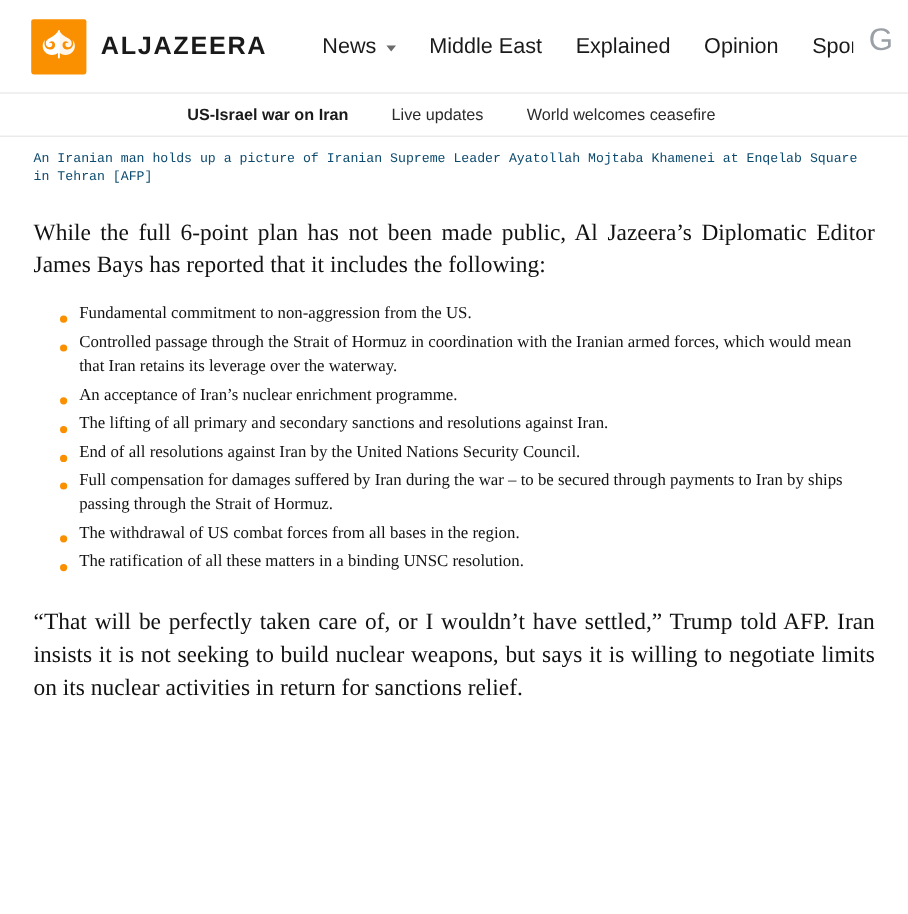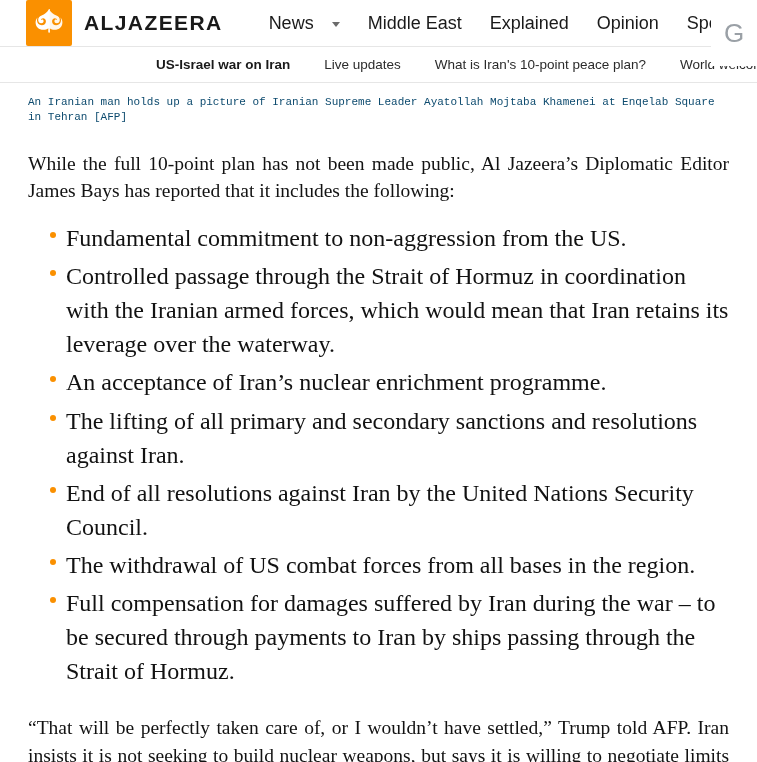--- a/index.html
+++ b/index.html
@@ -19,7 +19,7 @@
   
   .site-header {
     position: relative;
-    height: 47px;
+    height: 78px;
     background: #ffffff;
     border-bottom: 1px solid #e6e6e6;
     display: flex;

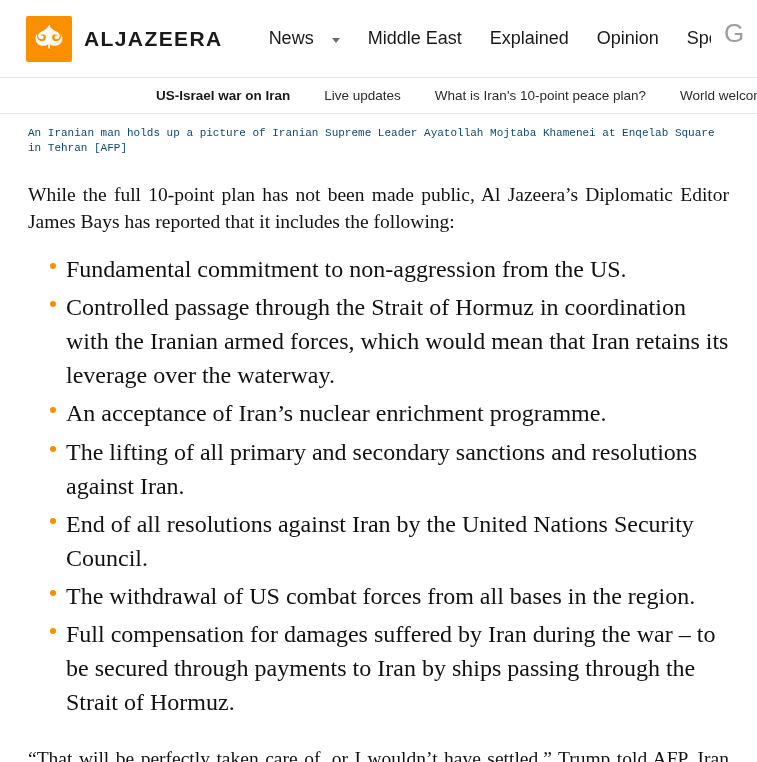--- a/index.html
+++ b/index.html
@@ -63,7 +63,7 @@
     cursor: pointer;
     display: flex;
     align-items: center;
-    gap: 18px;
+    gap: 8px;
   }
   .chev {
     display: inline-block;

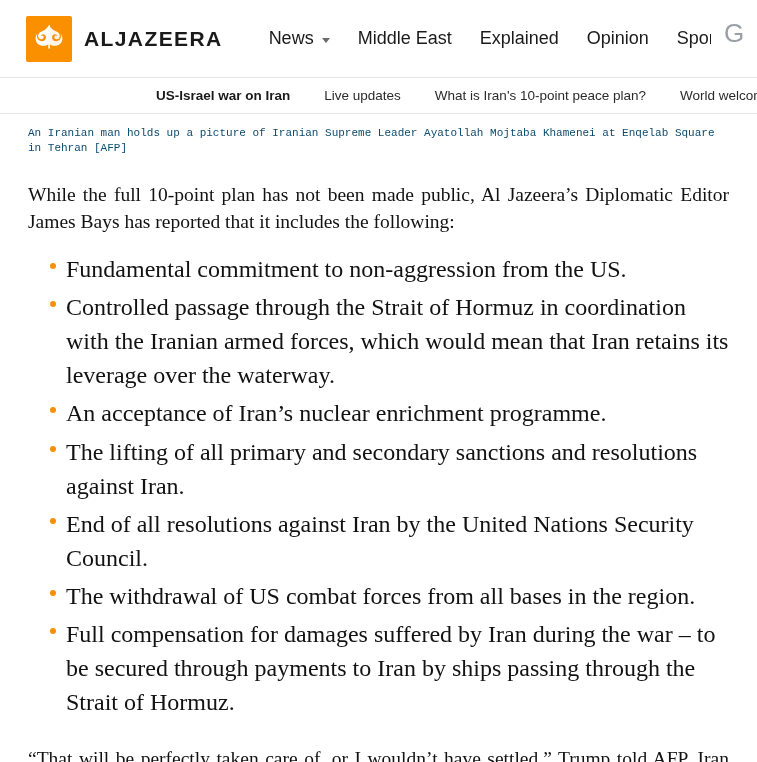--- a/index.html
+++ b/index.html
@@ -112,7 +112,7 @@
     font-size: 13.5px;
     color: #2b2b2b;
     padding-left: 156px;
-    gap: 22px;
+    gap: 36px;
     white-space: nowrap;
     overflow: hidden;
     box-sizing: border-box;

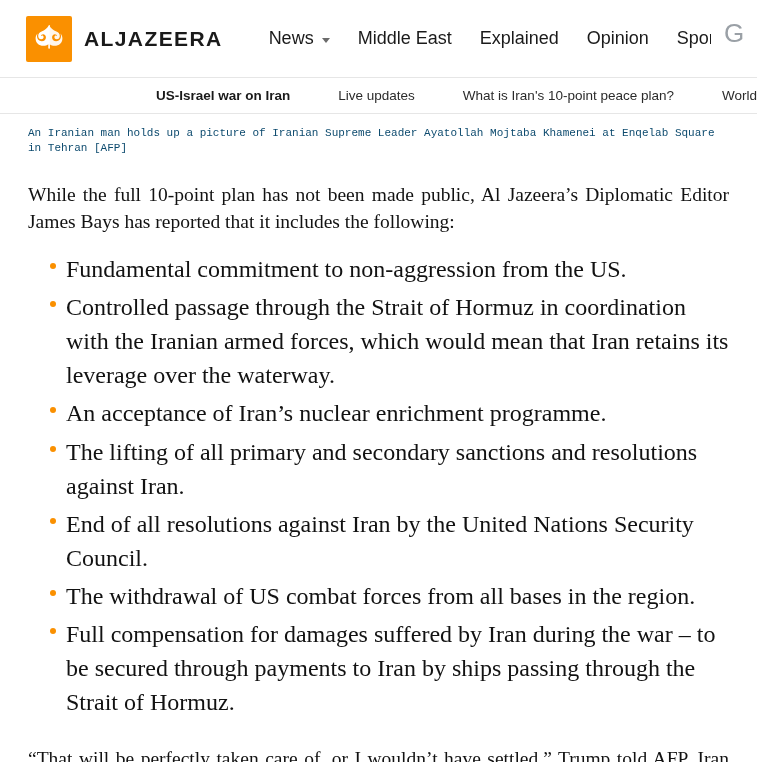--- a/index.html
+++ b/index.html
@@ -121,7 +121,7 @@
     font-weight: bold;
     color: #1a1a1a;
   }
-  .topic-bar .topic-link { cursor: pointer; margin-left: 12px; }
+  .topic-bar .topic-link { cursor: pointer; }
 
   
   .caption {

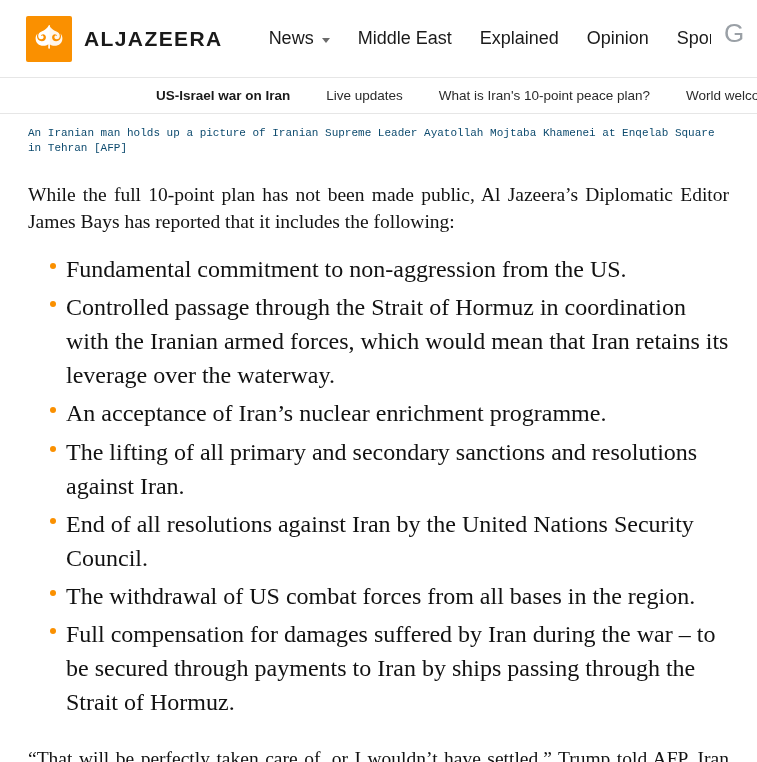--- a/index.html
+++ b/index.html
@@ -205,7 +205,6 @@
 <div class="topic-bar">
   <span class="topic-main">US-Israel war on Iran</span>
   <span class="topic-link">Live updates</span>
-  <span class="topic-link">What is Iran's 10-point peace plan?</span>
   <span class="topic-link">World welcomes ceasefire</span>
 </div>
 

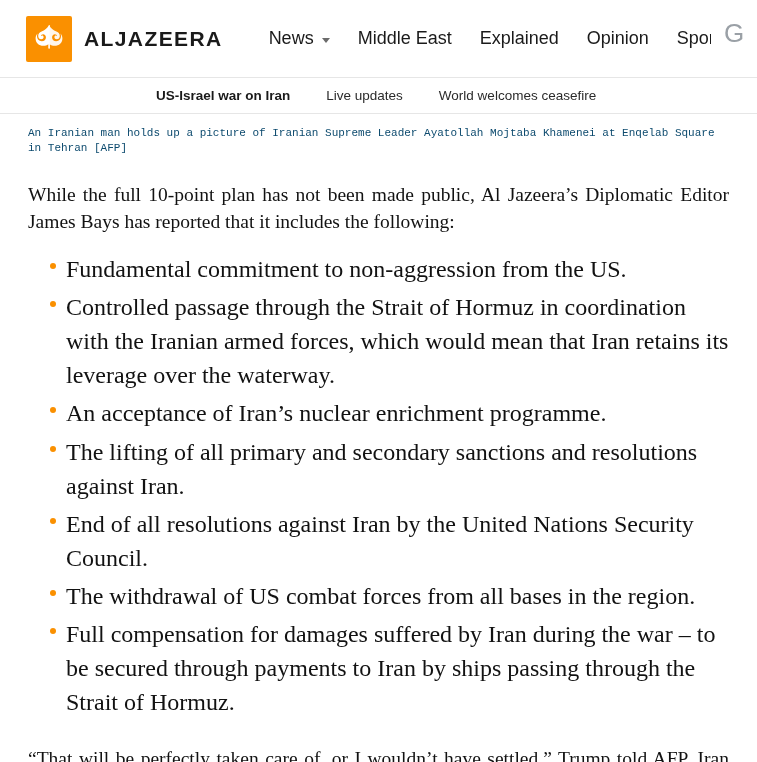--- a/index.html
+++ b/index.html
@@ -211,7 +211,7 @@
 <div class="caption">An Iranian man holds up a picture of Iranian Supreme Leader Ayatollah Mojtaba Khamenei at Enqelab Square in Tehran [AFP]</div>
 
 <article class="article">
-  <p class="first">While the full 10-point plan has not been made public, Al Jazeera’s Diplomatic Editor James Bays has reported that it includes the following:</p>
+  <p class="first">While the full 6-point plan has not been made public, Al Jazeera’s Diplomatic Editor James Bays has reported that it includes the following:</p>
 
   <ul class="points">
     <li>Fundamental commitment to non-aggression from the US.</li>

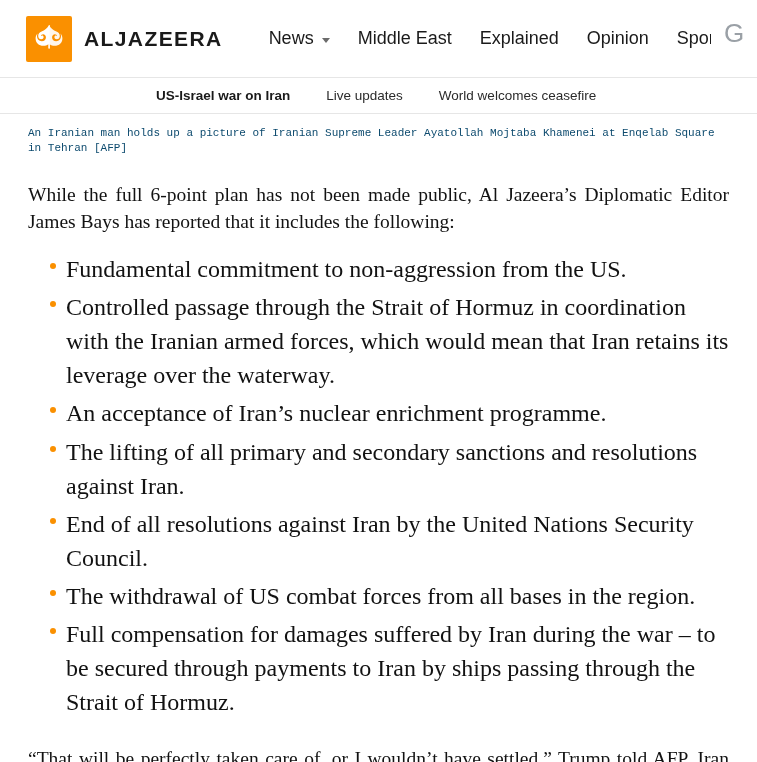--- a/index.html
+++ b/index.html
@@ -152,7 +152,7 @@
   }
   ul.points li {
     position: relative;
-    font-size: 24px;
+    font-size: 14px;
     line-height: 1.42;
     margin-bottom: 4px;
     padding-left: 16px;

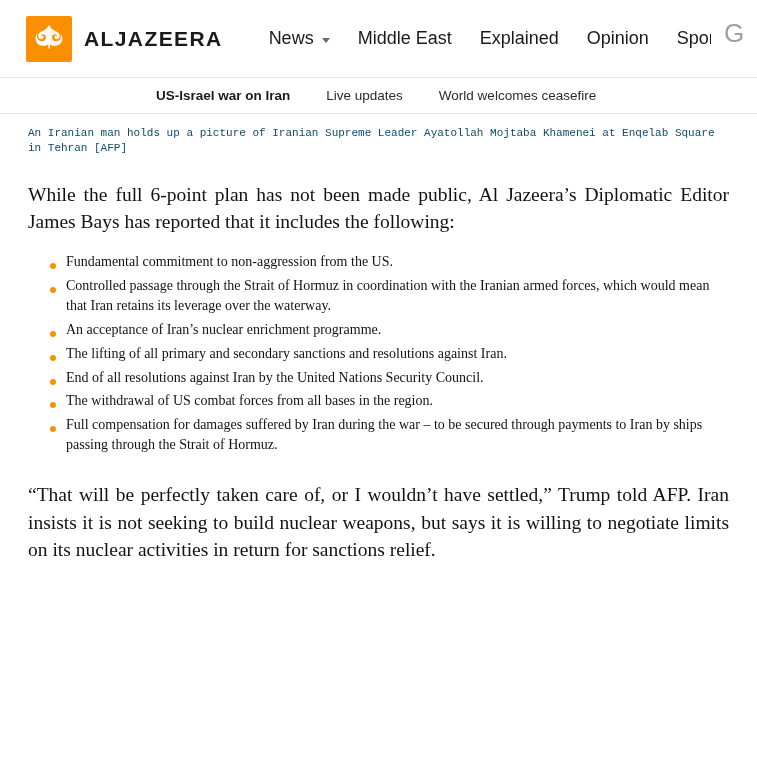--- a/index.html
+++ b/index.html
@@ -219,8 +219,8 @@
     <li>An acceptance of Iran’s nuclear enrichment programme.</li>
     <li>The lifting of all primary and secondary sanctions and resolutions against Iran.</li>
     <li>End of all resolutions against Iran by the United Nations Security Council.</li>
+    <li>Full compensation for damages suffered by Iran during the war – to be secured through payments to Iran by ships passing through the Strait of Hormuz.</li>
     <li>The withdrawal of US combat forces from all bases in the region.</li>
-    <li>Full compensation for damages suffered by Iran during the war – to be secured through payments to Iran by ships passing through the Strait of Hormuz.</li>
   </ul>
 
   <p class="spacer-para">“That will be perfectly taken care of, or I wouldn’t have settled,” Trump told AFP. Iran insists it is not seeking to build nuclear weapons, but says it is willing to negotiate limits on its nuclear activities in return for sanctions relief.</p>

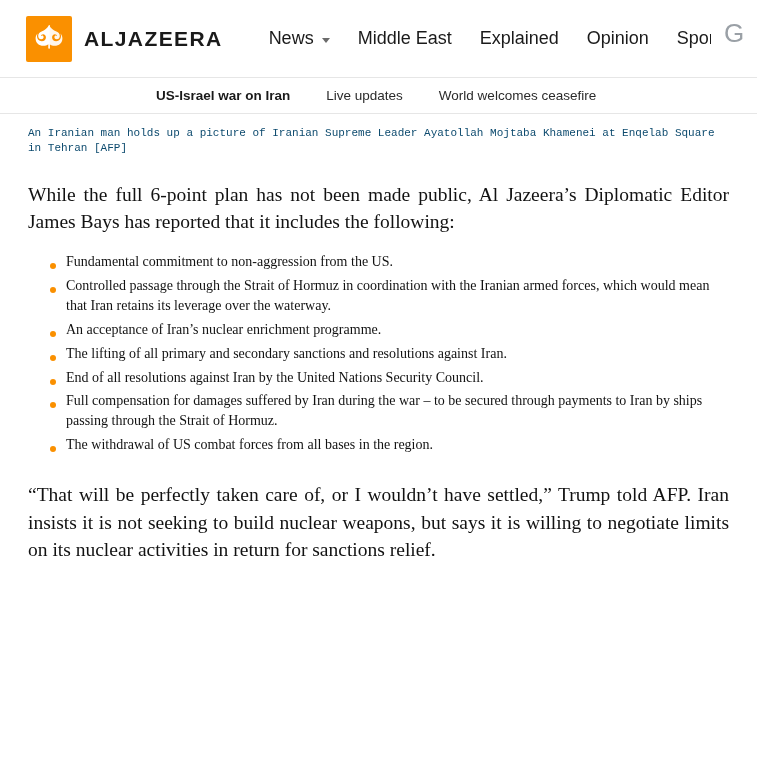--- a/index.html
+++ b/index.html
@@ -221,6 +221,7 @@
     <li>End of all resolutions against Iran by the United Nations Security Council.</li>
     <li>Full compensation for damages suffered by Iran during the war – to be secured through payments to Iran by ships passing through the Strait of Hormuz.</li>
     <li>The withdrawal of US combat forces from all bases in the region.</li>
+    <li>The ratification of all these matters in a binding UNSC resolution.</li>
   </ul>
 
   <p class="spacer-para">“That will be perfectly taken care of, or I wouldn’t have settled,” Trump told AFP. Iran insists it is not seeking to build nuclear weapons, but says it is willing to negotiate limits on its nuclear activities in return for sanctions relief.</p>

